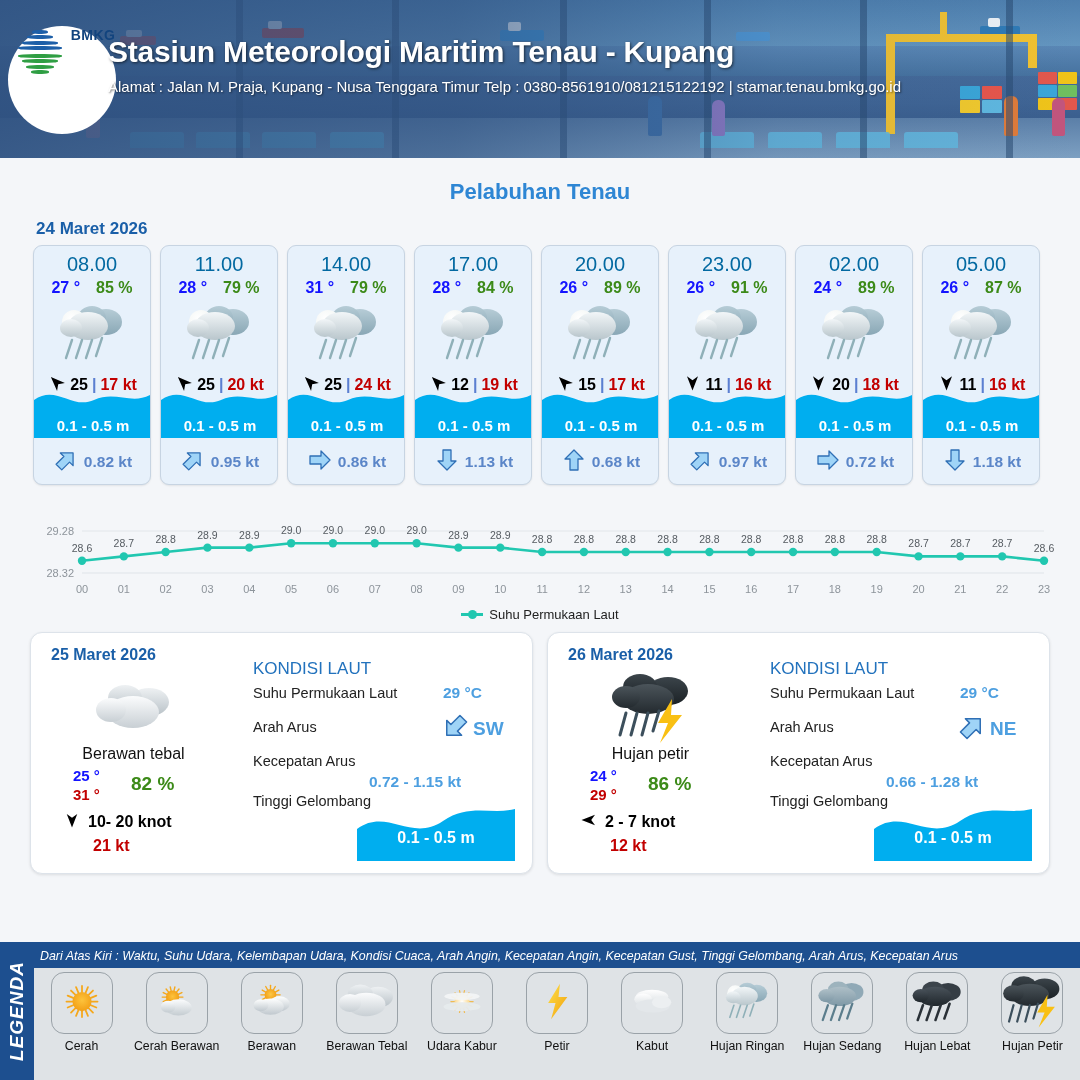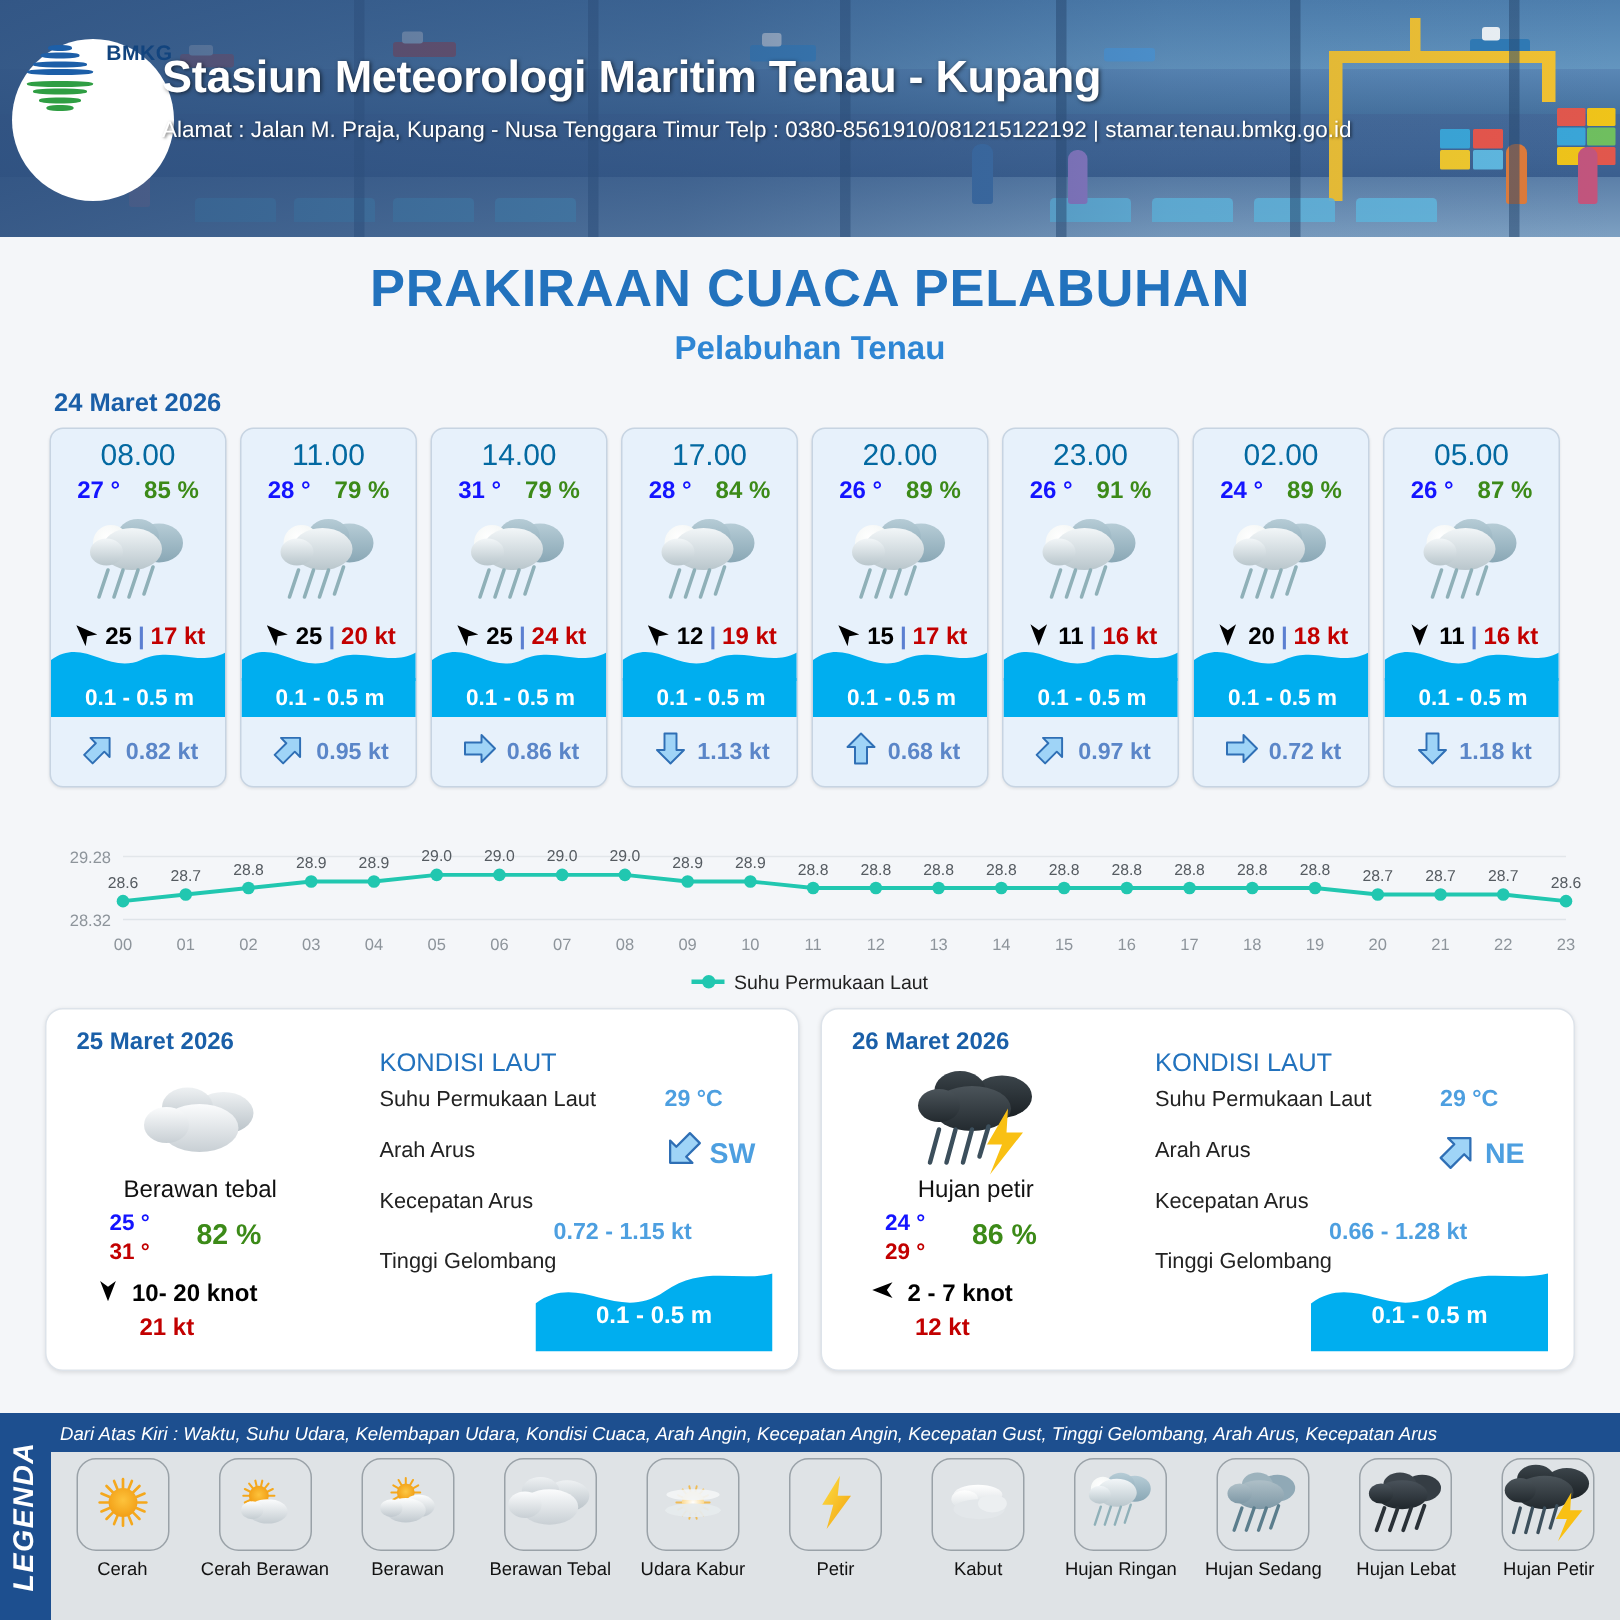--- a/index.html
+++ b/index.html
@@ -219,7 +219,6 @@
 </div>
 
 <div class="title-wrap">
-  <div class="title-main">PRAKIRAAN CUACA PELABUHAN</div>
   <div class="title-sub">Pelabuhan Tenau</div>
 </div>
 

